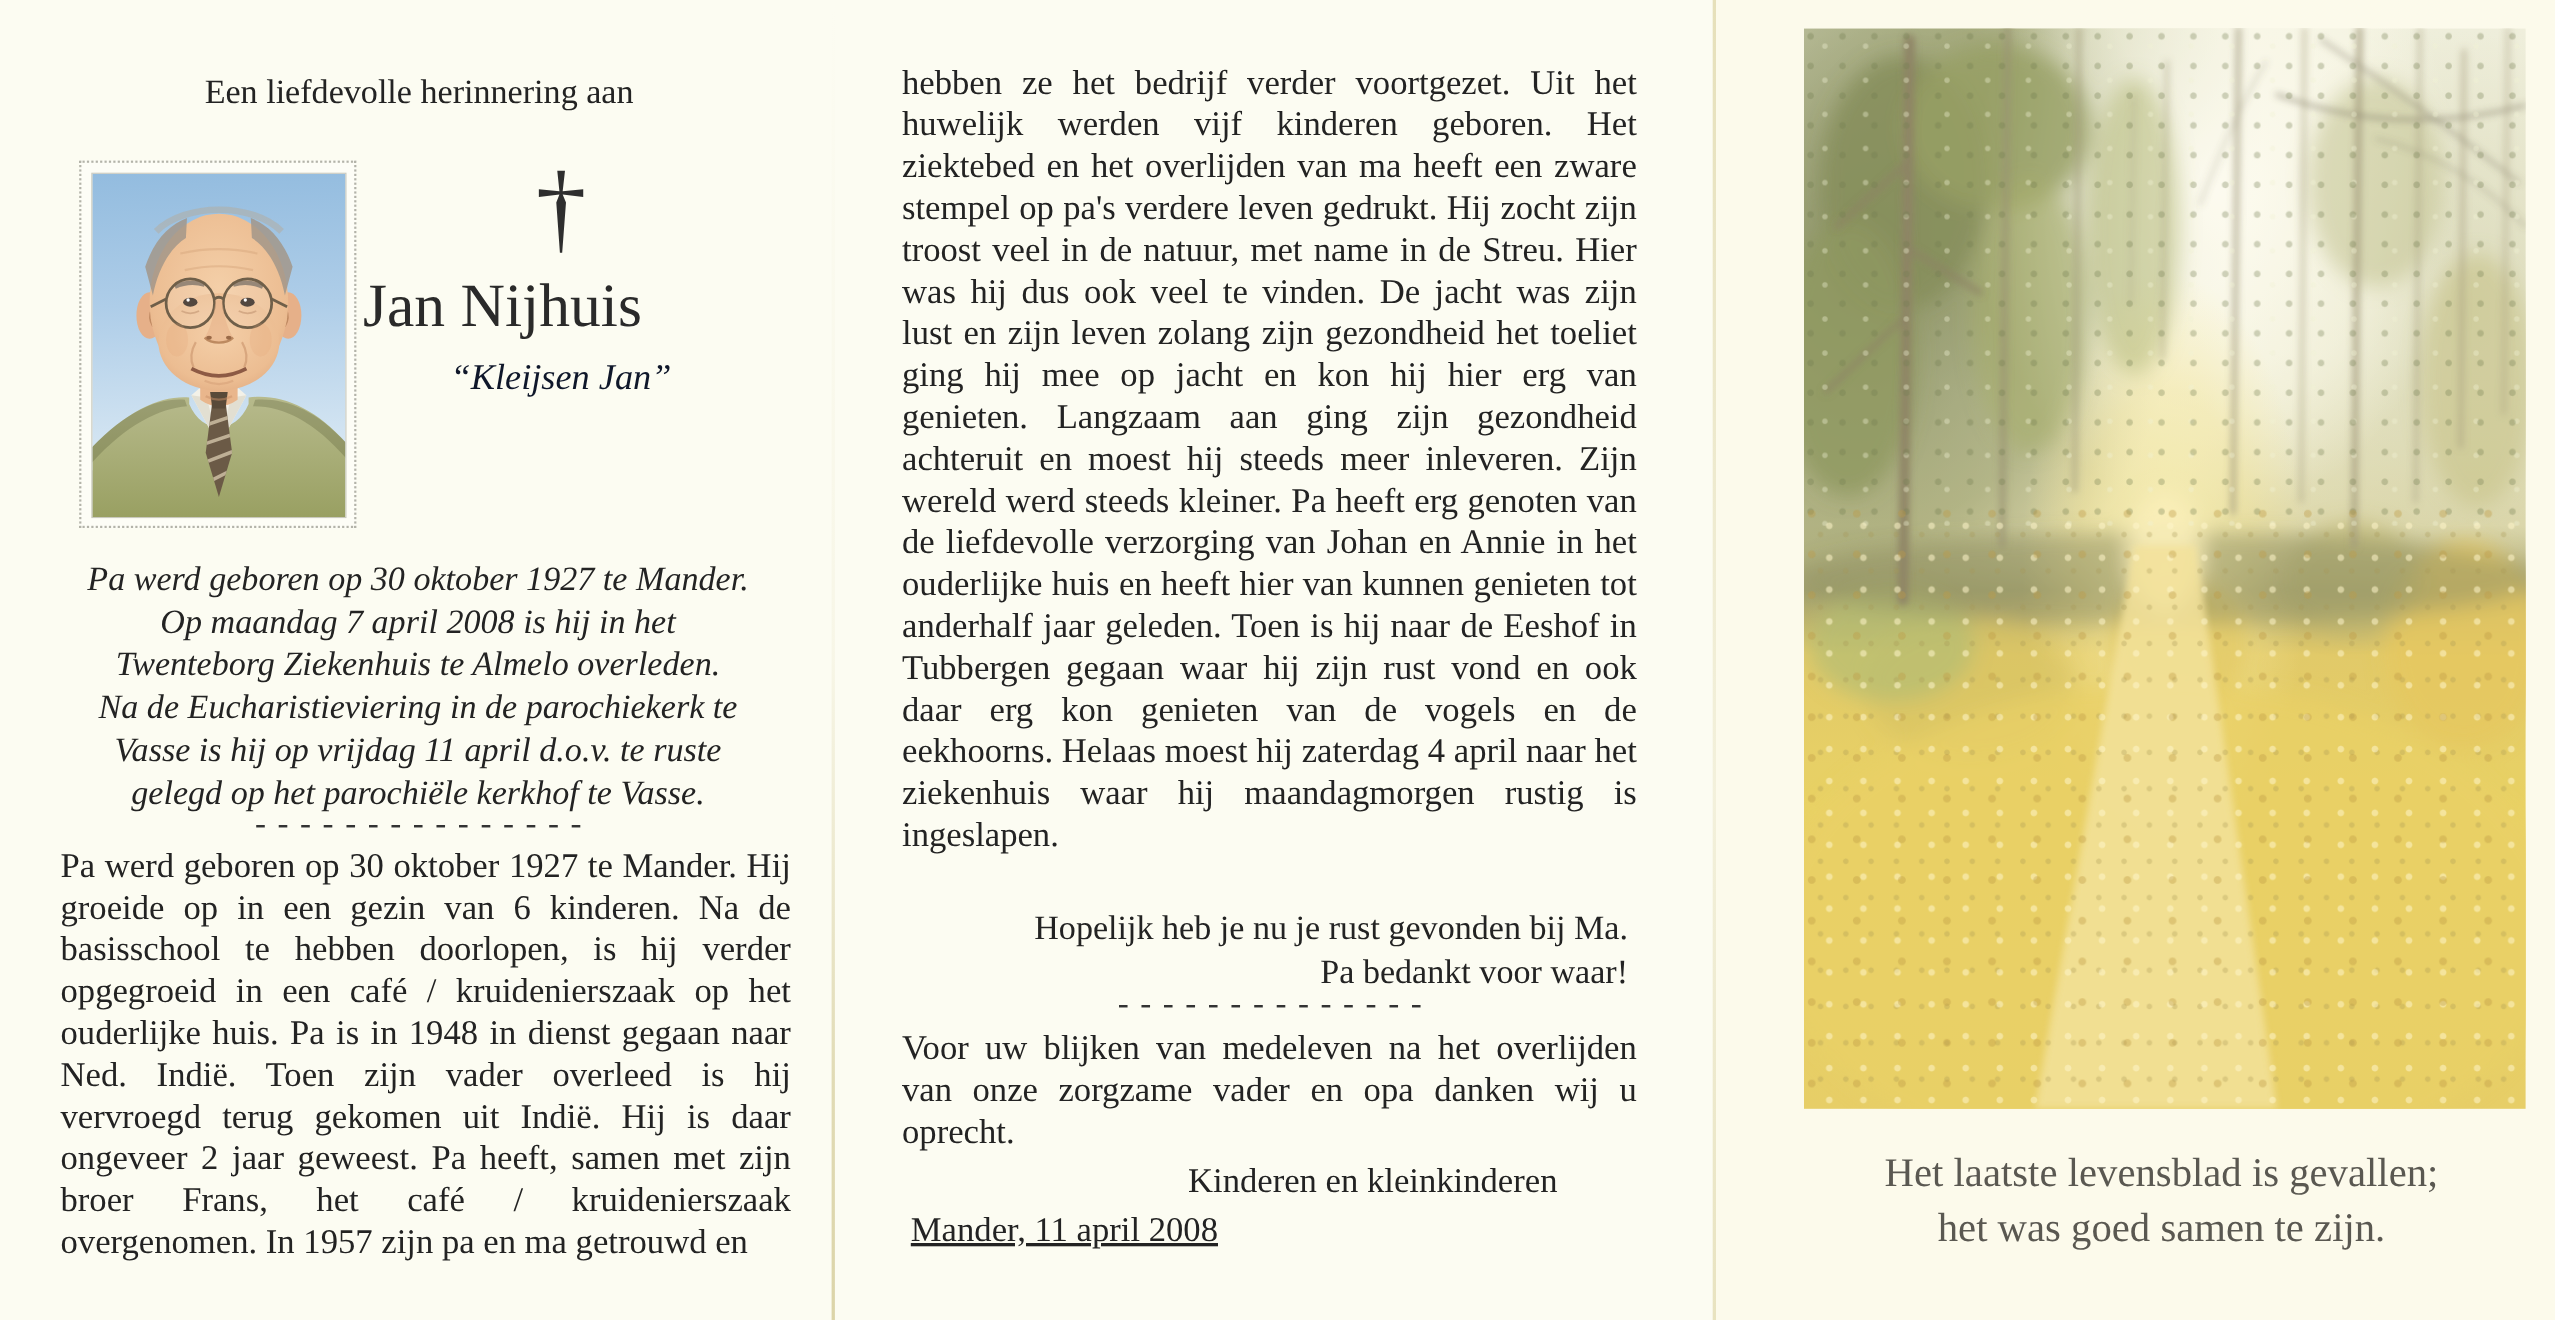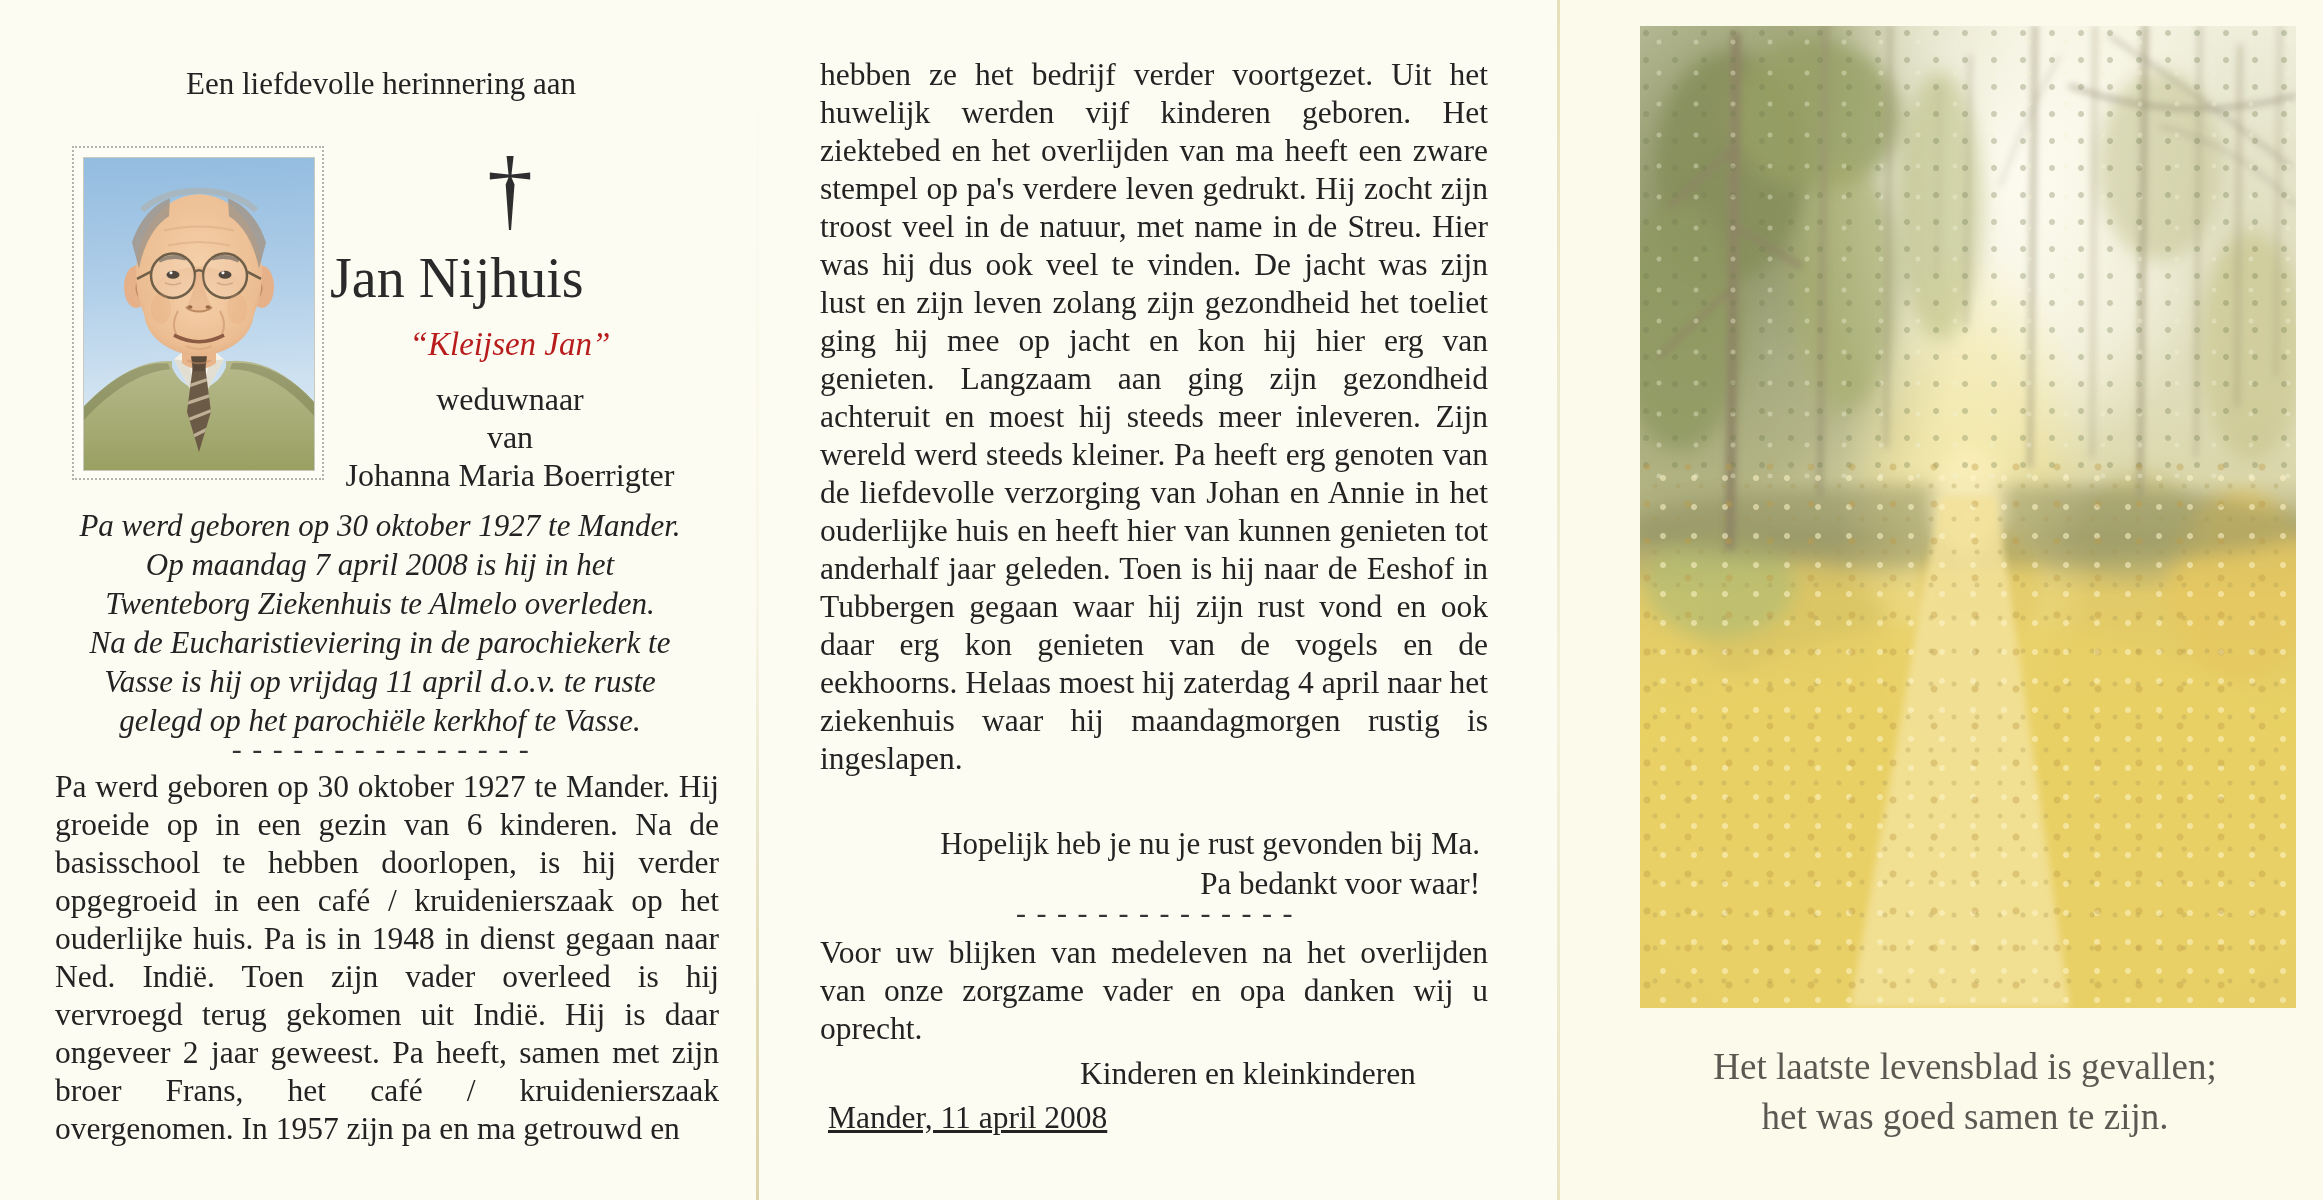--- a/index.html
+++ b/index.html
@@ -30,7 +30,7 @@
 
   .cross    { left:330px; top:142px; width:360px; text-align:center; font-size:92px; line-height:1; color:#2e2e2e; }
   .name     { left:330px; top:250px; width:360px; text-align:left; font-size:56px; line-height:1; color:#2a2a2a; }
-  .nickname { left:330px; top:326px; width:360px; text-align:center; font-size:33px; font-style:italic; color:#b91c1c; }
+  .nickname { left:330px; top:326px; width:360px; text-align:center; font-size:33px; font-style:italic; color:#0f172a; }
   .widower  { left:330px; top:380px; width:360px; text-align:center; font-size:32px; line-height:38px; }
   .widower div { min-height:38px; }
 

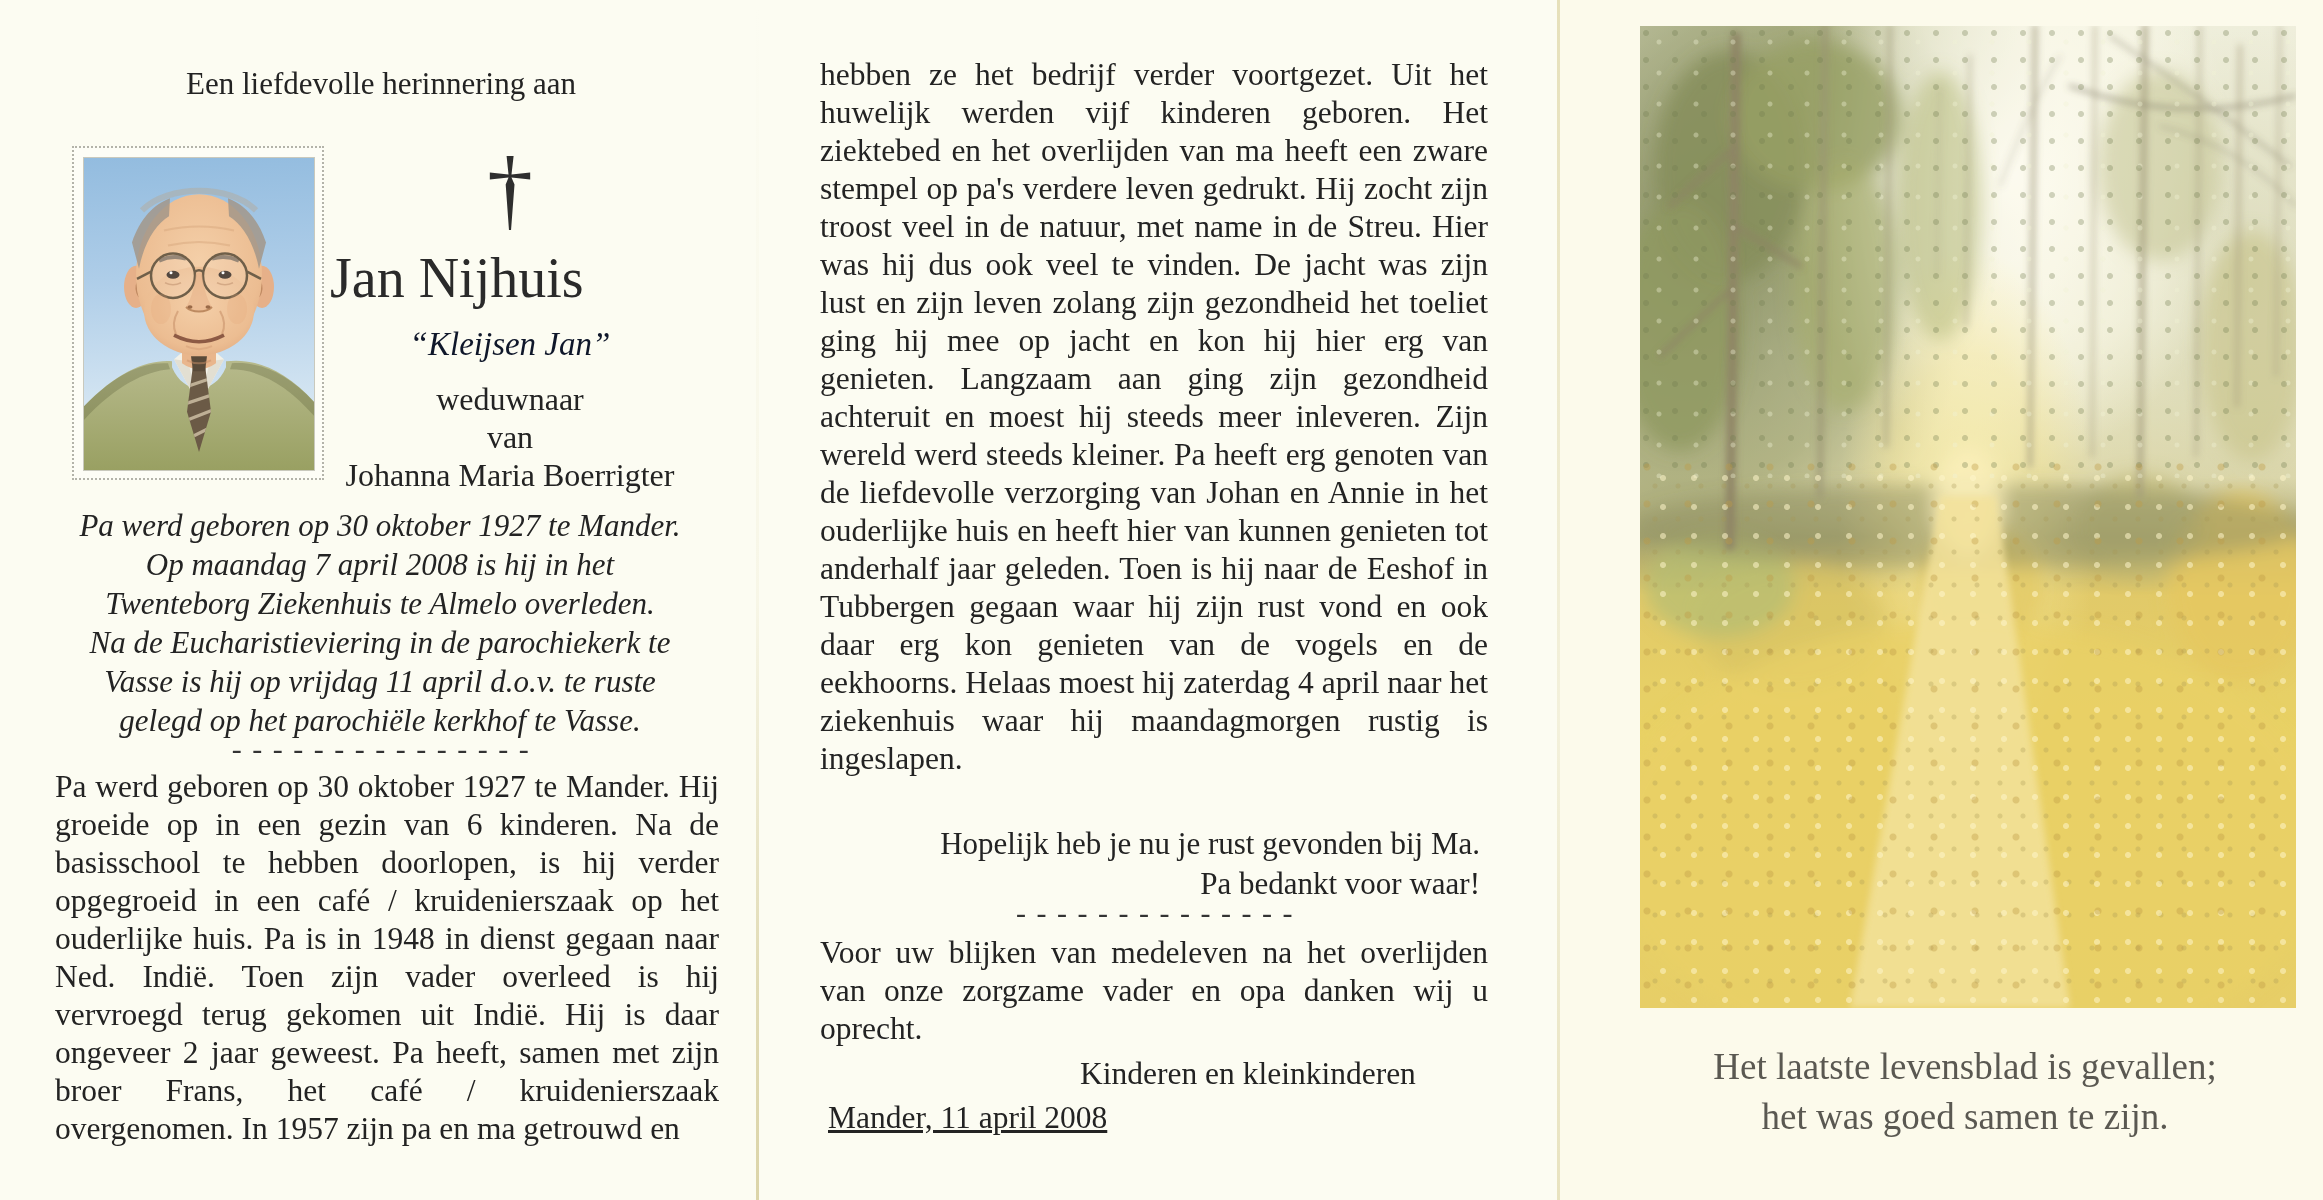--- a/index.html
+++ b/index.html
@@ -174,11 +174,6 @@
   <div class="abs name">Jan Nijhuis</div>
   <div class="abs nickname">“Kleijsen Jan”</div>
 
-  <div class="abs widower">
-    <div>weduwnaar</div>
-    <div>van</div>
-    <div>Johanna Maria Boerrigter</div>
-  </div>
 
   <div class="abs announce">
     <div>Pa werd geboren op 30 oktober 1927 te Mander.</div>

